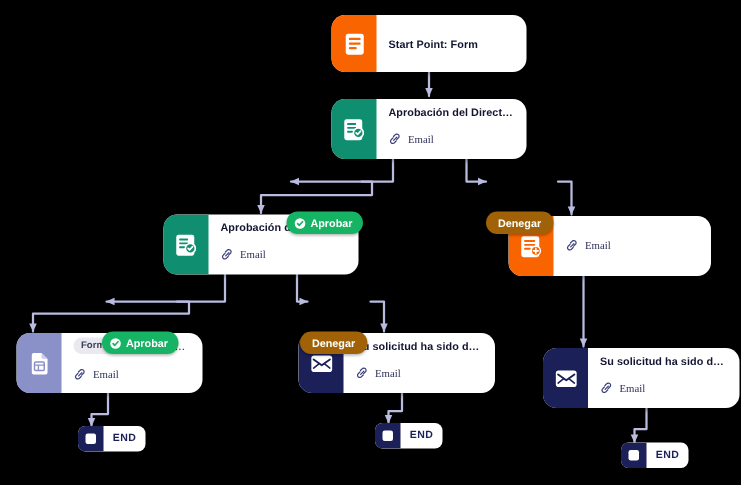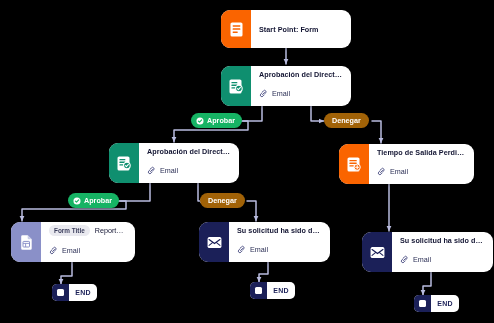--- a/index.html
+++ b/index.html
@@ -78,6 +78,7 @@
     display: flex;
     align-items: center;
     gap: 4px;
+    font-family: Liberation Serif, serif;
   }
   .node .meta-label {
     font-size: 7.2px;

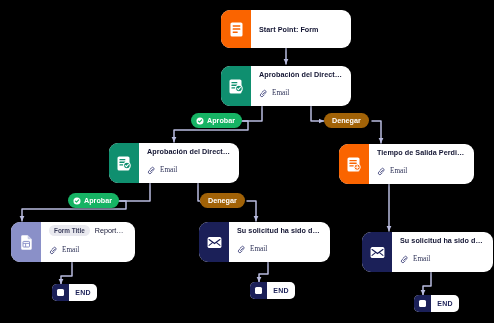--- a/index.html
+++ b/index.html
@@ -115,6 +115,7 @@
     color: #ffffff;
     white-space: nowrap;
     box-shadow: 0 1px 2px rgba(0,0,0,0.3);
+    margin-top: 28px;
   }
   .badge.approve { background: #16b364; }
   .badge.deny    { background: #a16207; padding: 3px 8px; }

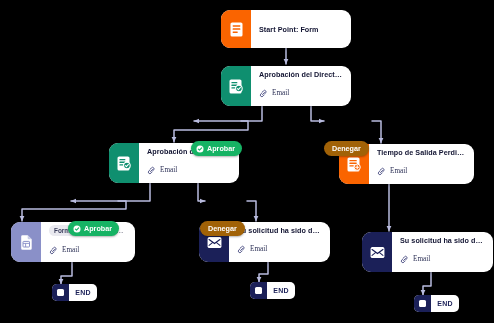--- a/index.html
+++ b/index.html
@@ -284,9 +284,6 @@
       </svg>
     </div>
     <div class="body">
-      <div class="title-row">
-        <span class="title">Tiempo de Salida Perdido</span>
-      </div>
       <div class="meta-row">
         <span>
           <svg width="9" height="9" viewBox="0 0 12 12" xmlns="http://www.w3.org/2000/svg">

